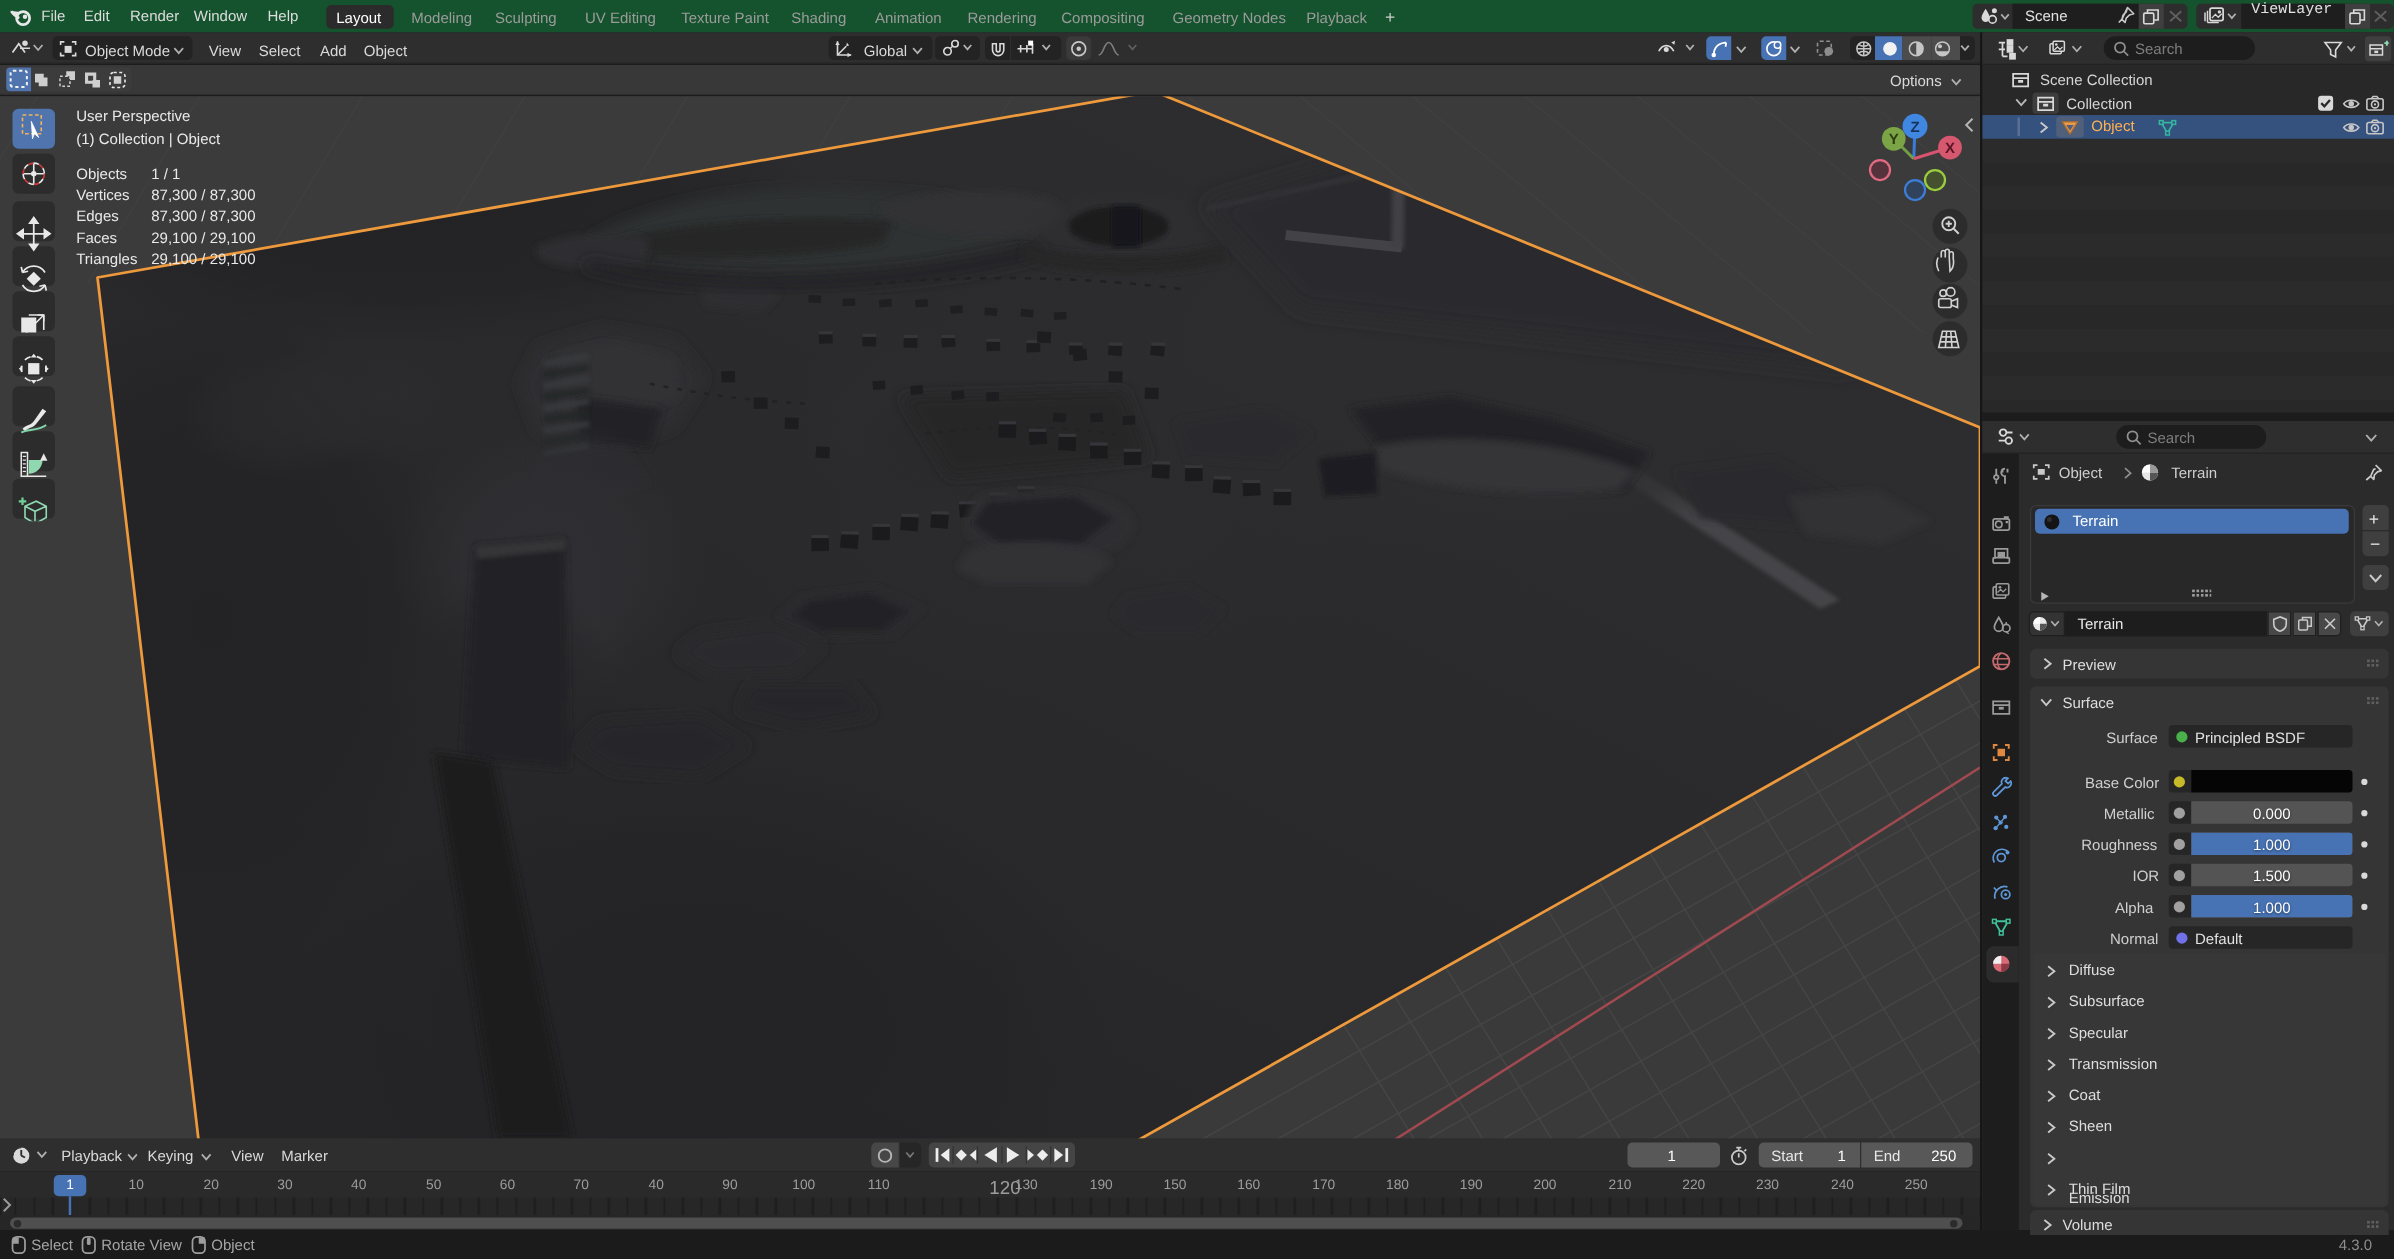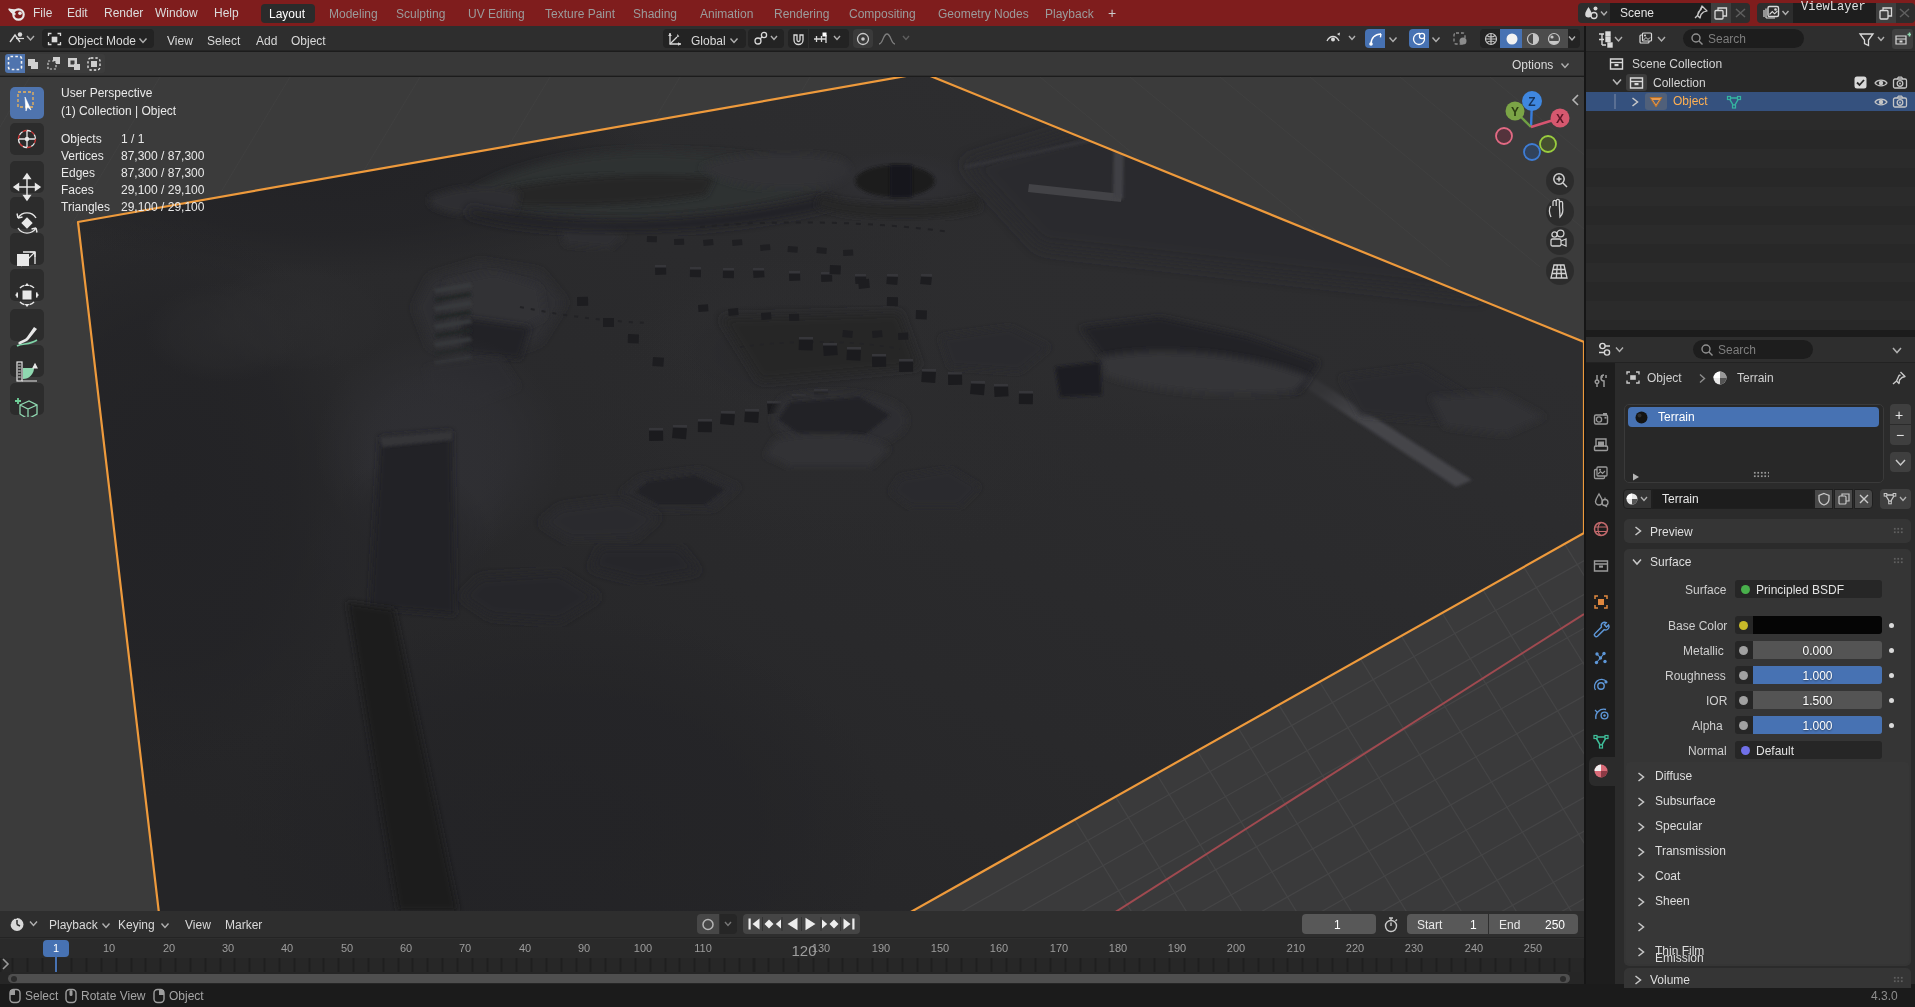--- a/index.html
+++ b/index.html
@@ -11,7 +11,7 @@
 <body>
 <div class="a" style="left:0;top:0;width:1915px;height:1007px;background:#1c1c1c;">
 
-<div class="a" style="left:0;top:0;width:1915px;height:26px;background:#7f1d1d;">
+<div class="a" style="left:0;top:0;width:1915px;height:26px;background:#14532d;">
 <svg class="a" style="left:7px;top:5px;" width="20" height="17" viewBox="0 0 20 17">
 <circle cx="11.5" cy="9.5" r="5.2" fill="none" stroke="#e8e8e8" stroke-width="2.2"></circle>
 <circle cx="13" cy="8.3" r="1.8" fill="#e8e8e8"></circle>

